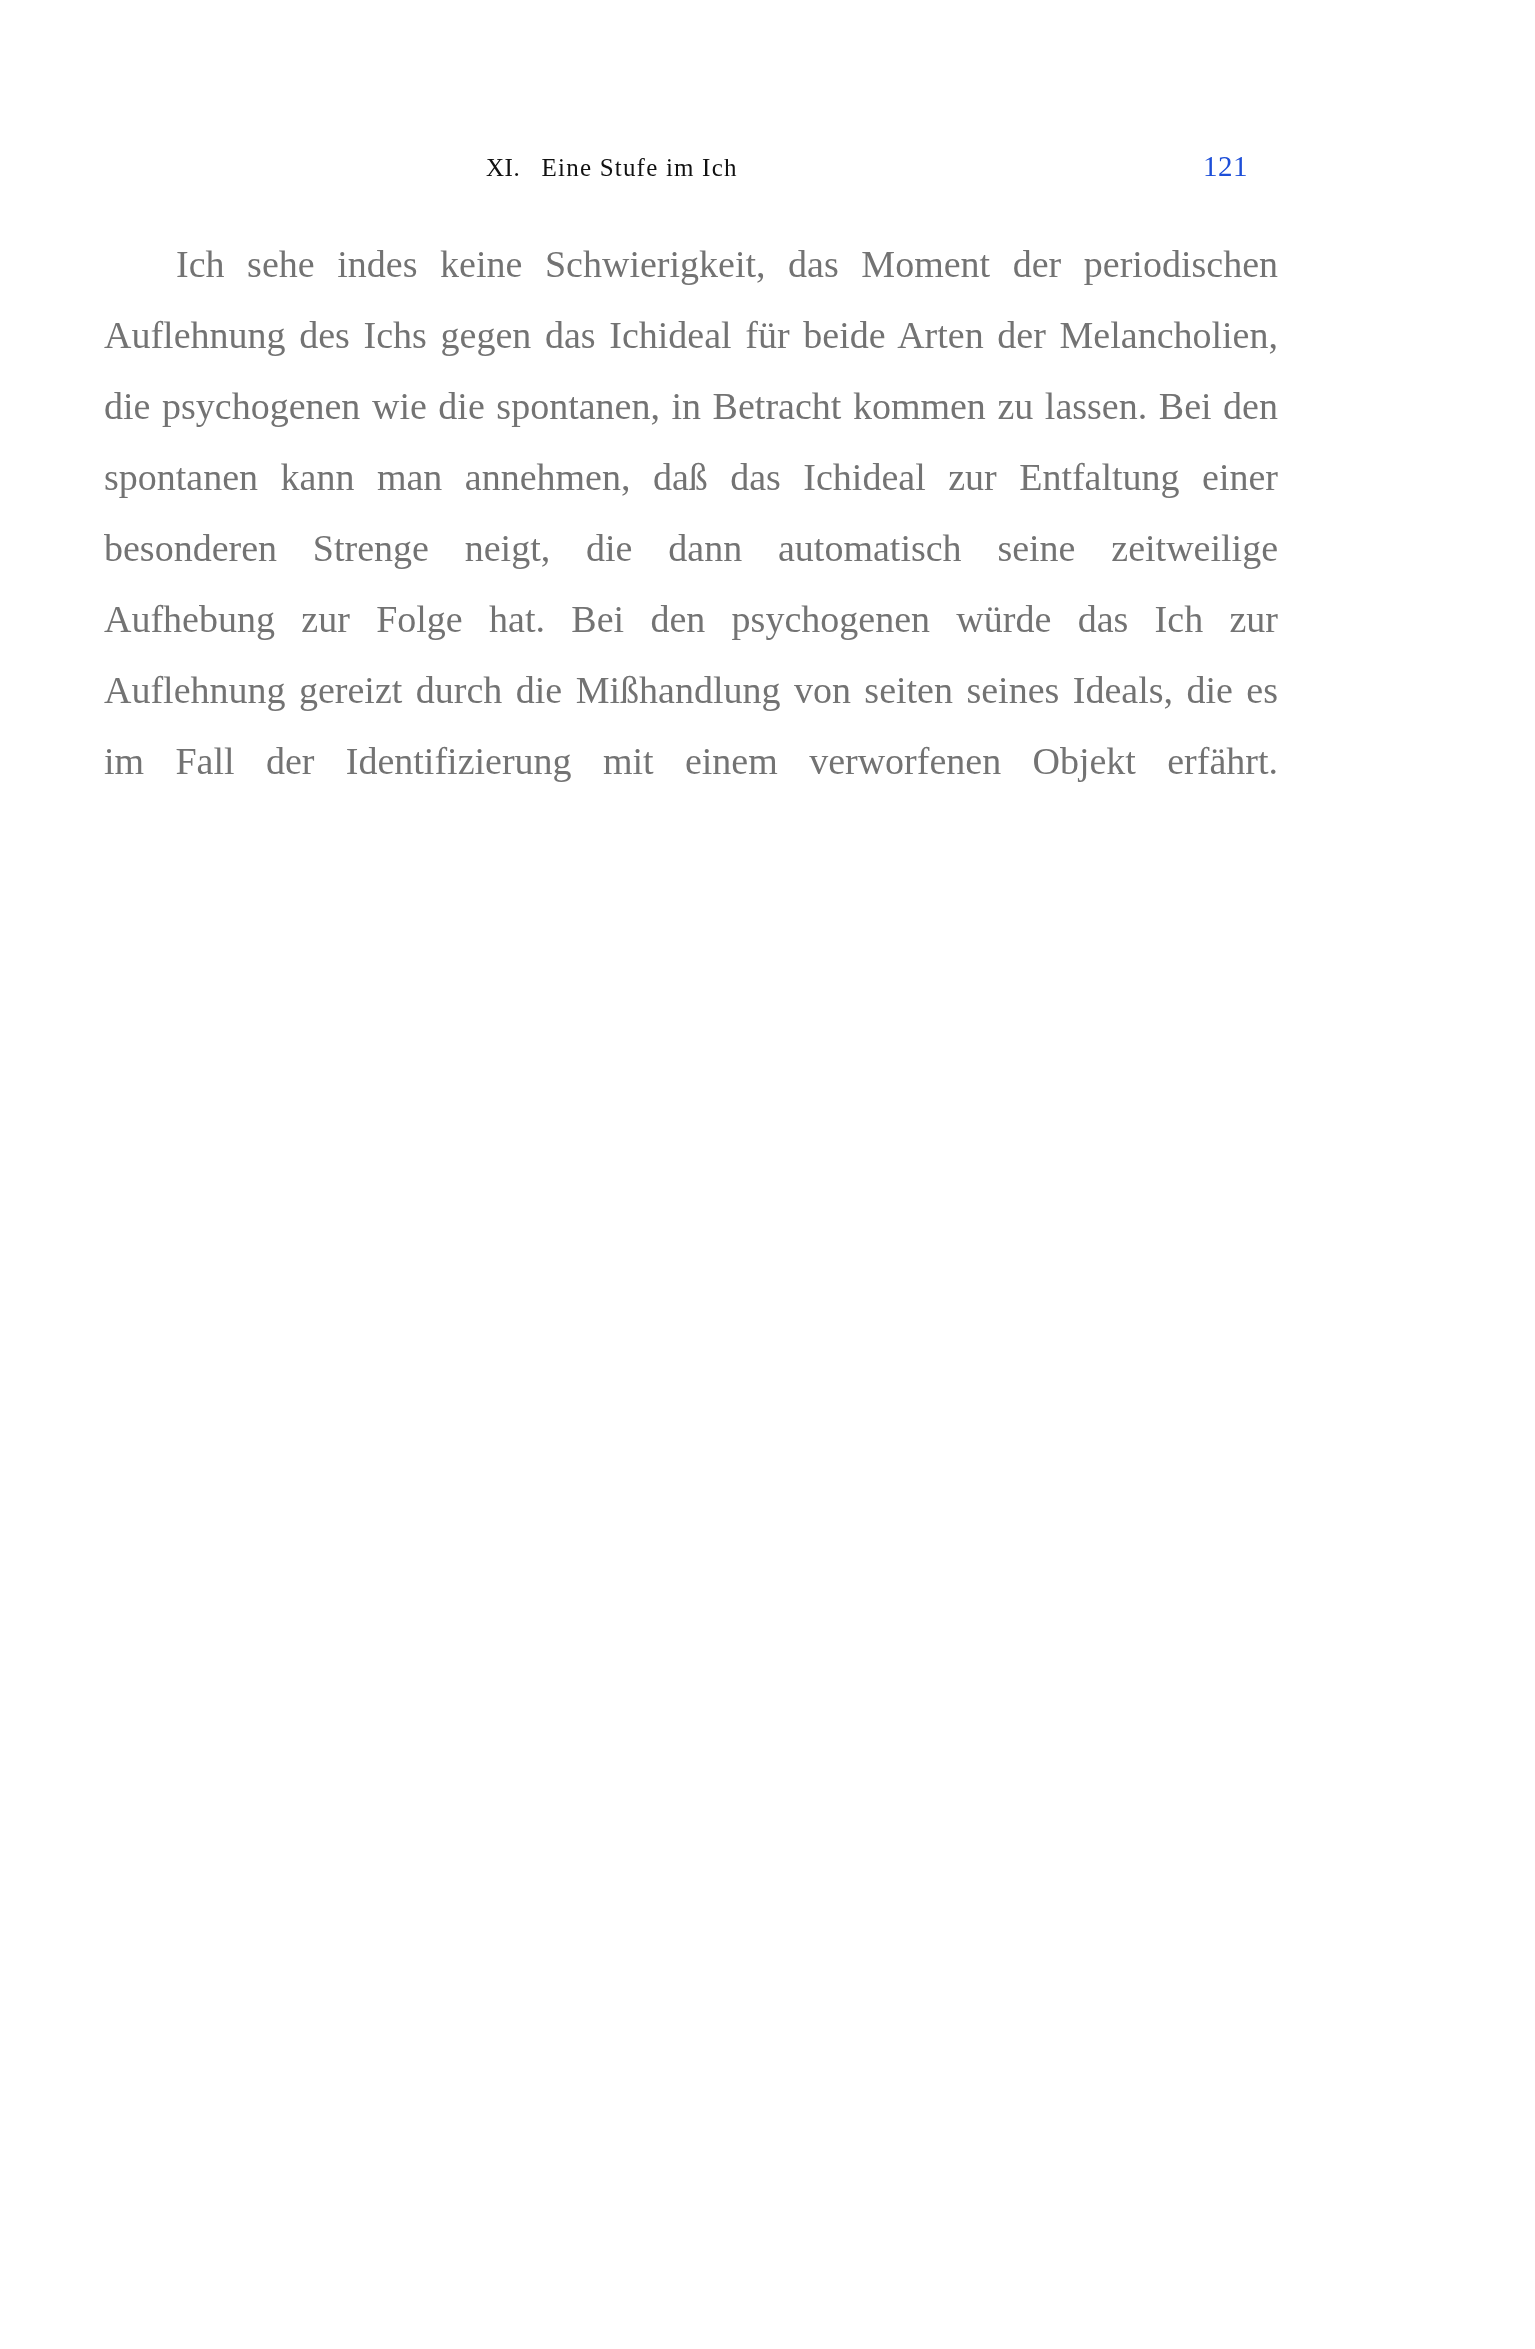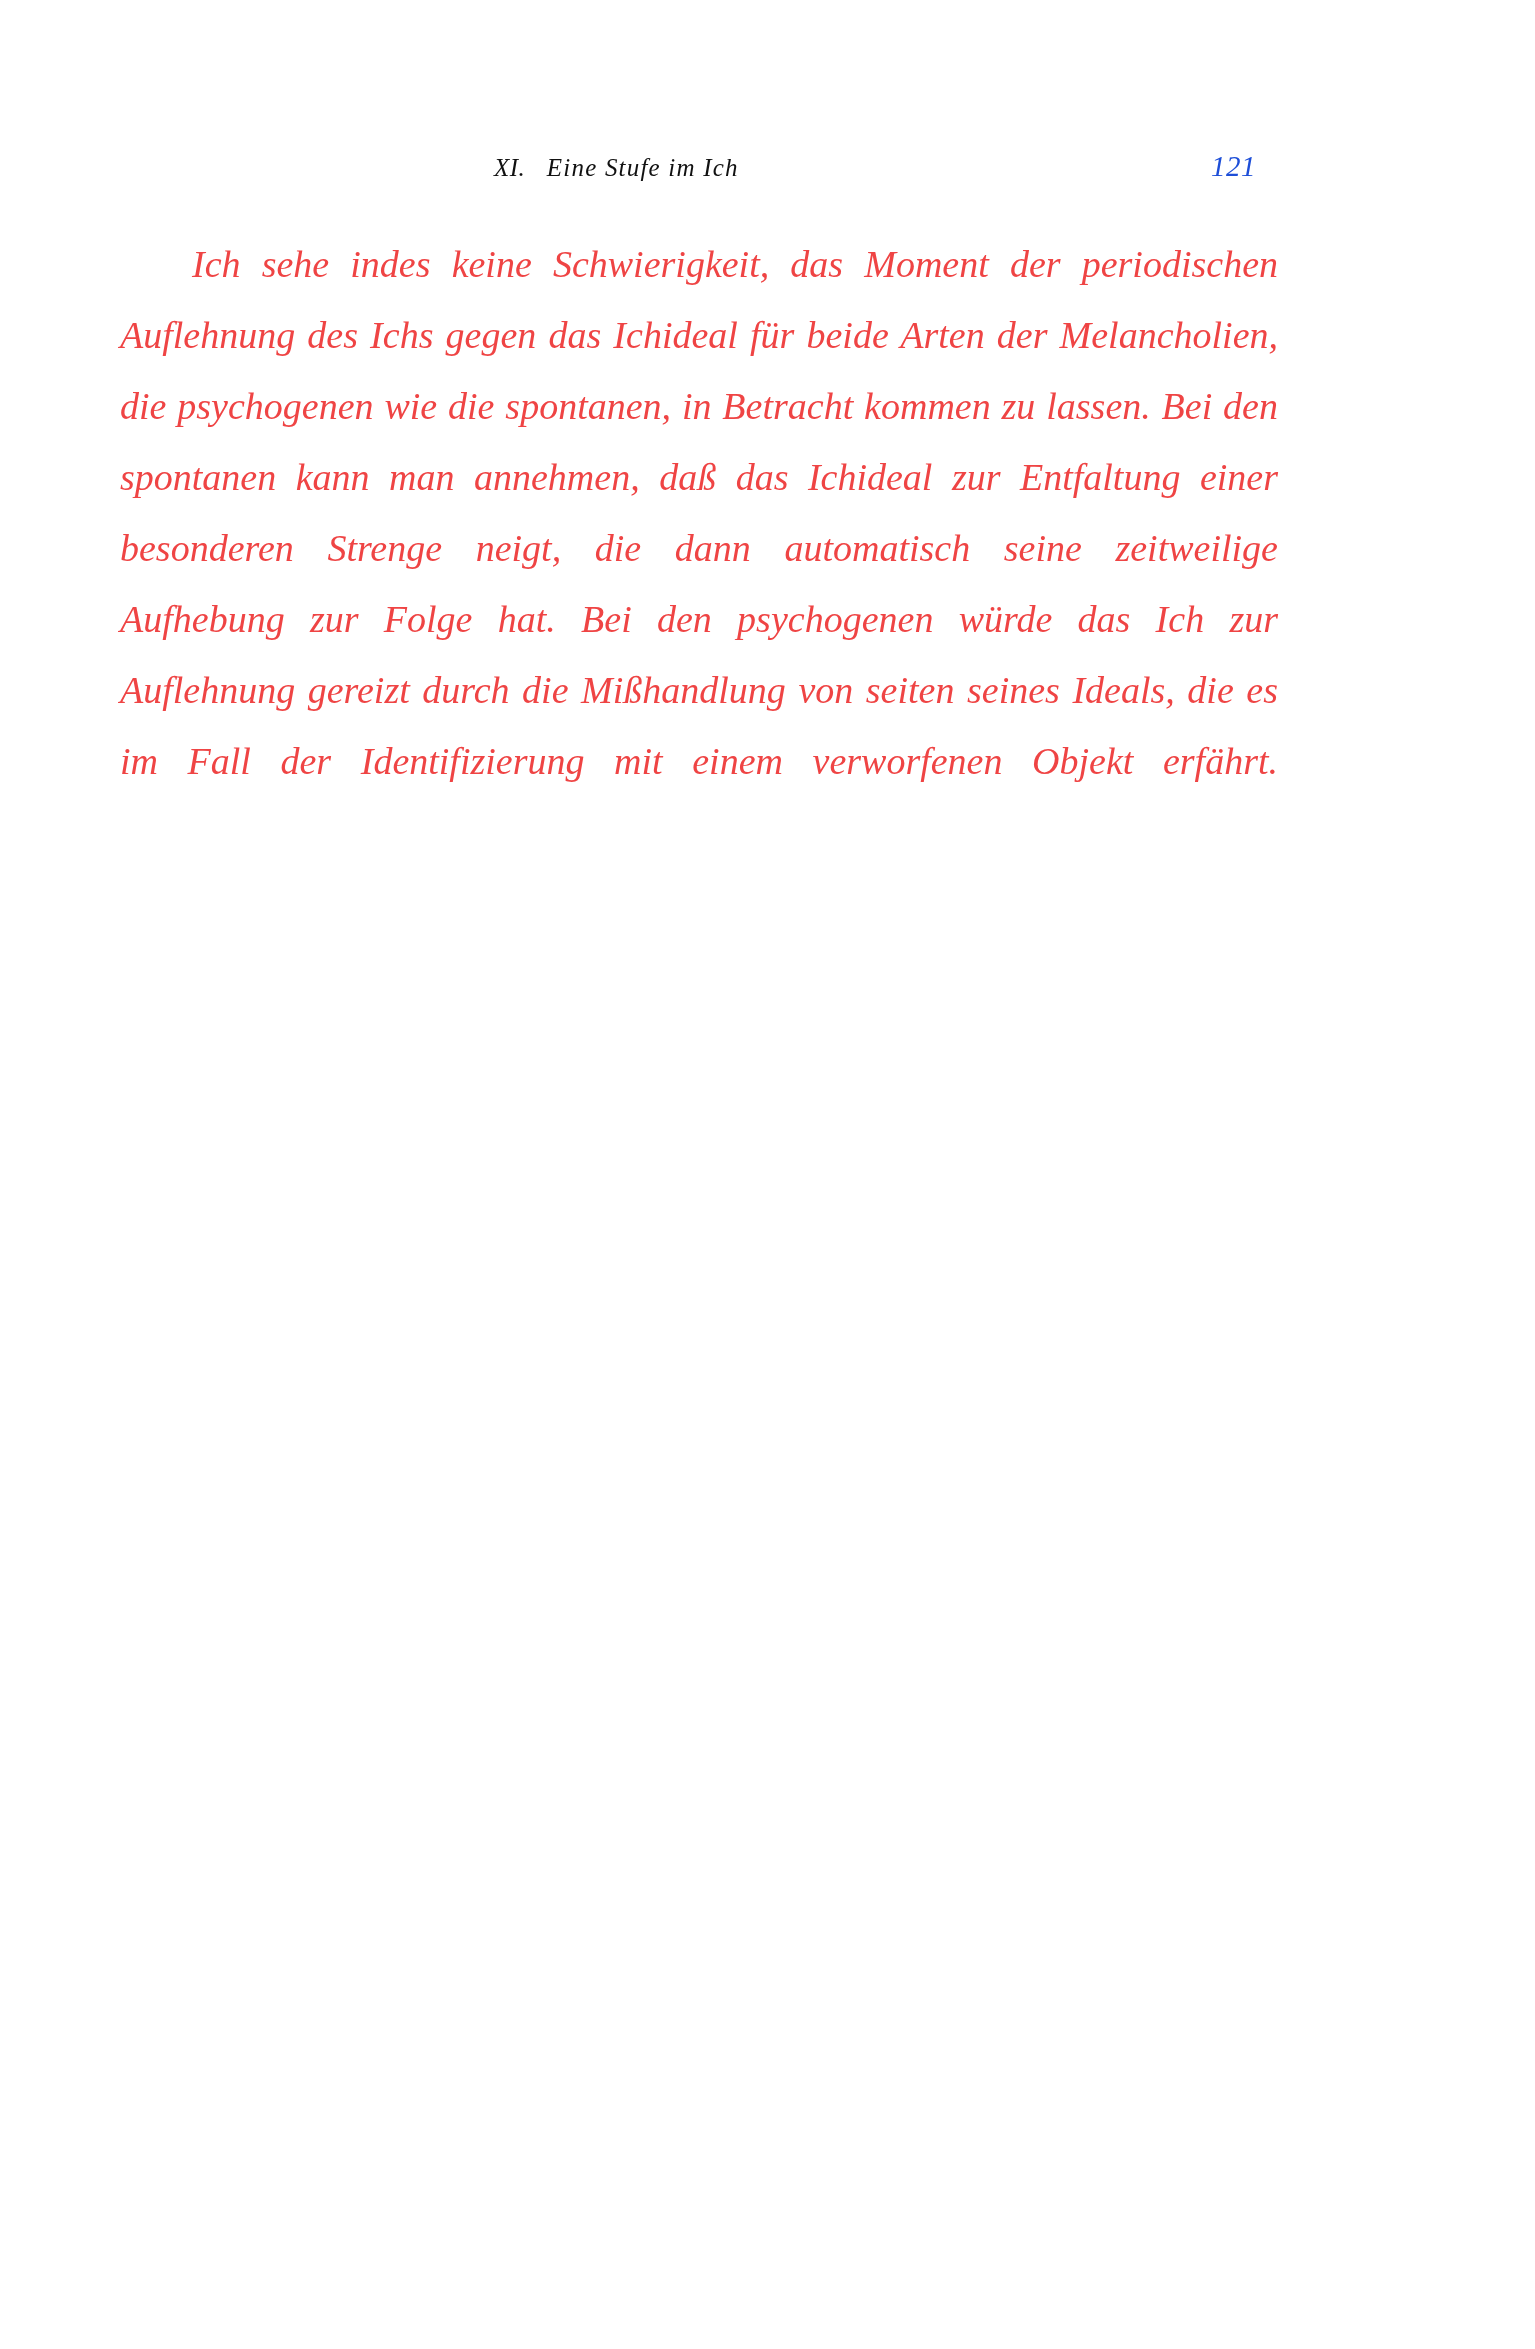--- a/index.html
+++ b/index.html
@@ -25,10 +25,9 @@
   }
   .page-inner {
     position: absolute;
-    left: 104px;
+    left: 96px;
     top: 150px;
     width: 1190px;
-    font-style: italic;
   }
   .running-head {
     display: flex;

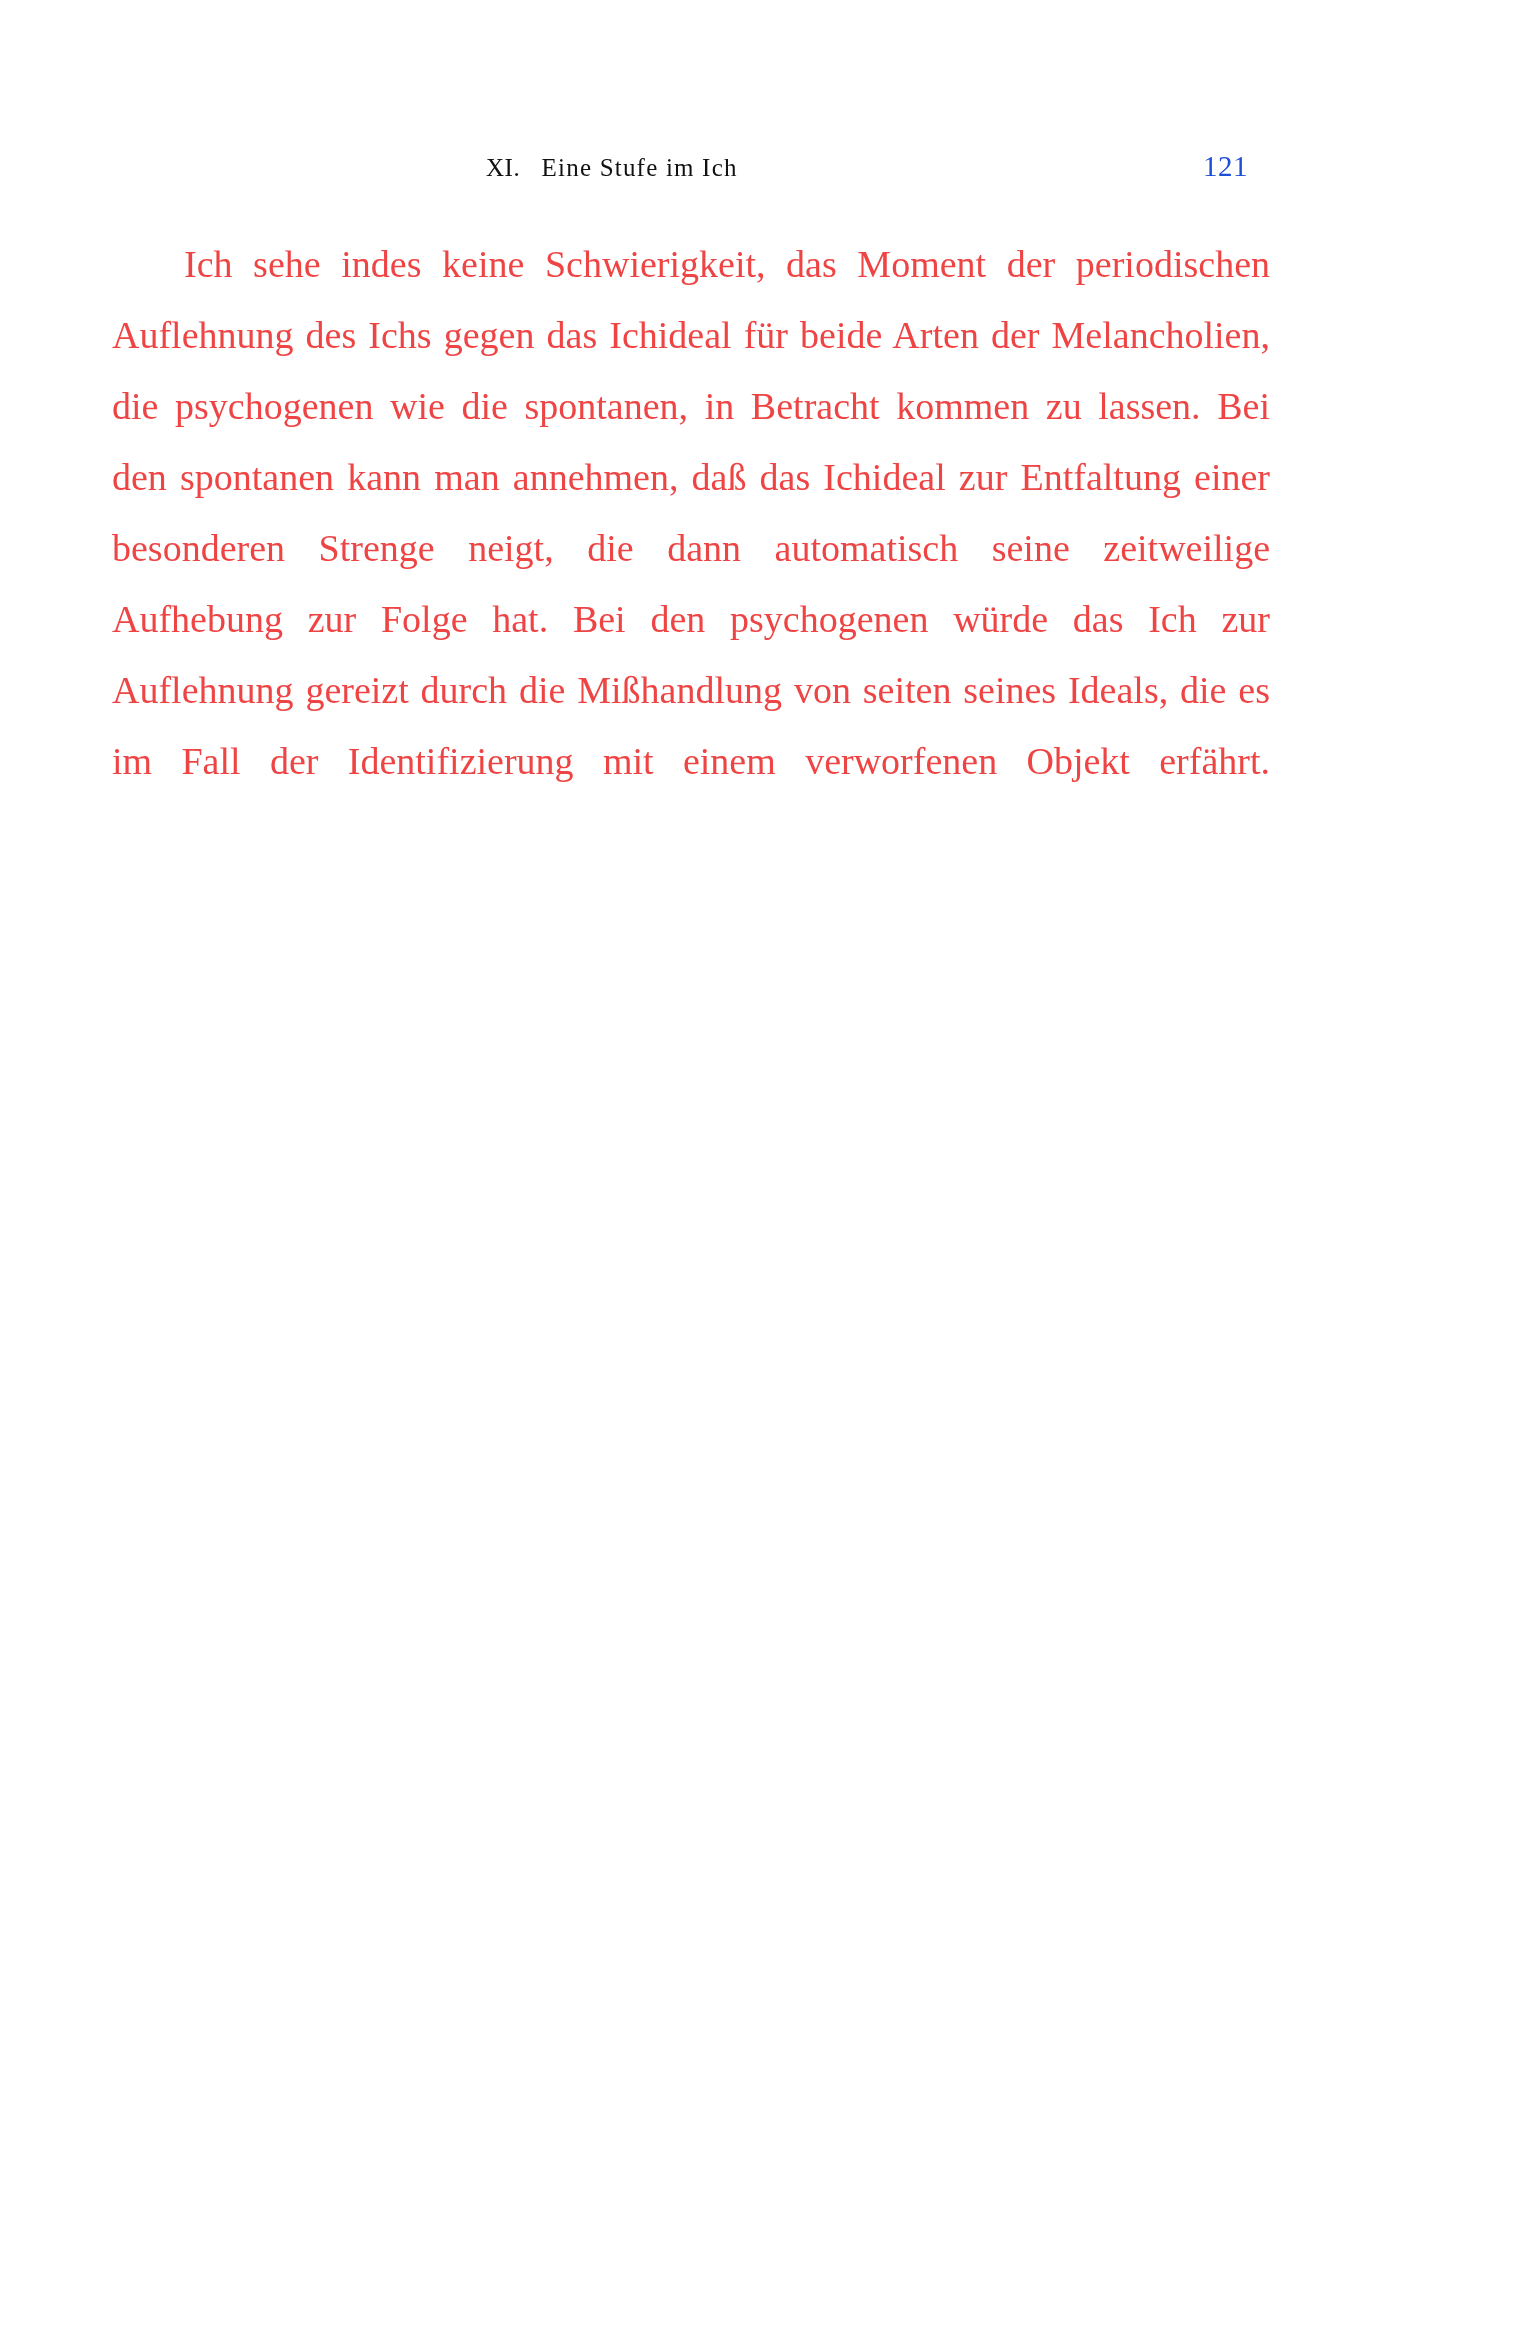--- a/index.html
+++ b/index.html
@@ -59,13 +59,13 @@
     width: 1190px;
   }
   .body-text p {
-    margin: 16px;
+    margin: 8px;
     font-size: 38px;
     line-height: 71px;
     text-align: justify;
     text-justify: inter-word;
     text-indent: 72px;
-    color: #ef4444;
+    color: #737373;
     word-spacing: 1px;
   }
   

